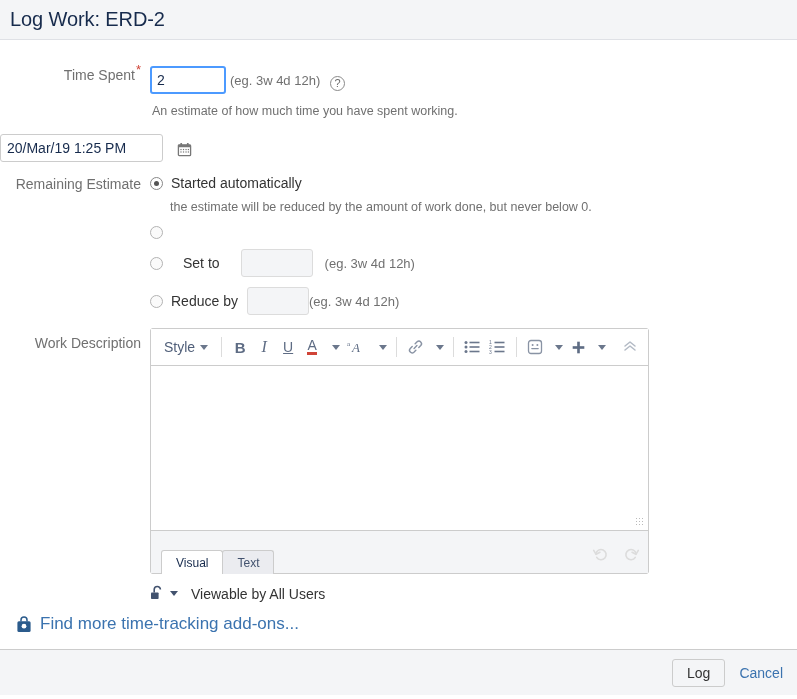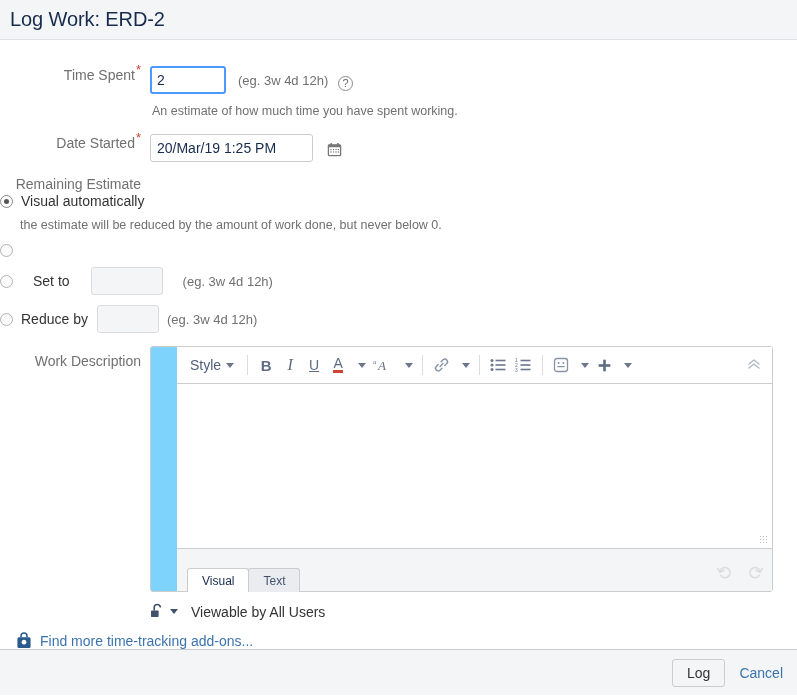--- a/index.html
+++ b/index.html
@@ -78,7 +78,6 @@
   .hint {
     color: #707070;
     font-size: 13px;
-    margin-left: 8px;
     white-space: nowrap;
   }
   .desc {

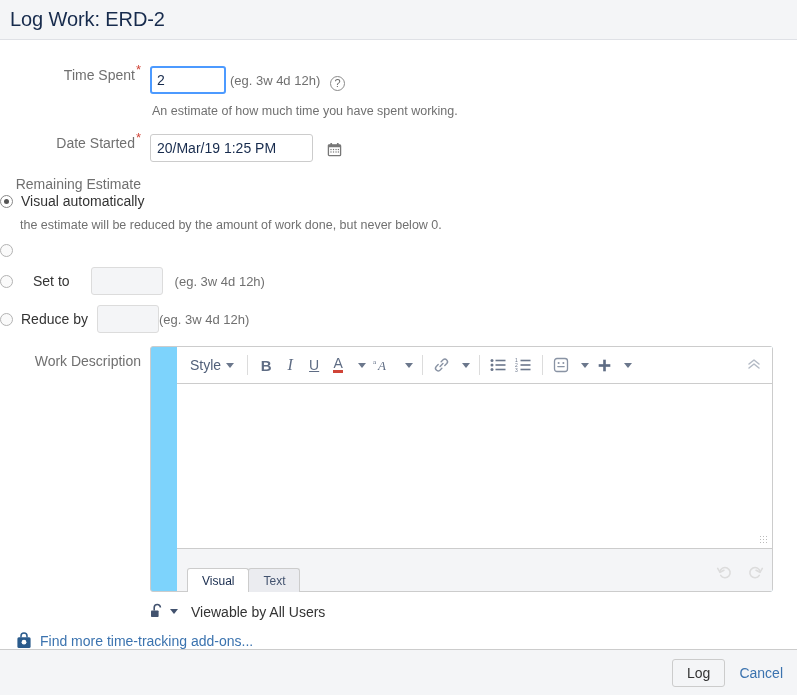--- a/index.html
+++ b/index.html
@@ -274,9 +274,6 @@
   </div>
 
   <div class="field-row" style="margin-top:15px;">
-    <div class="field-label">
-      <span>Date Started</span><span class="req">*</span>
-    </div>
     <div class="field-ctl">
       <input class="text" style="width: 163px;" type="text" value="20/Mar/19 1:25 PM">
       <span class="cal-icon">

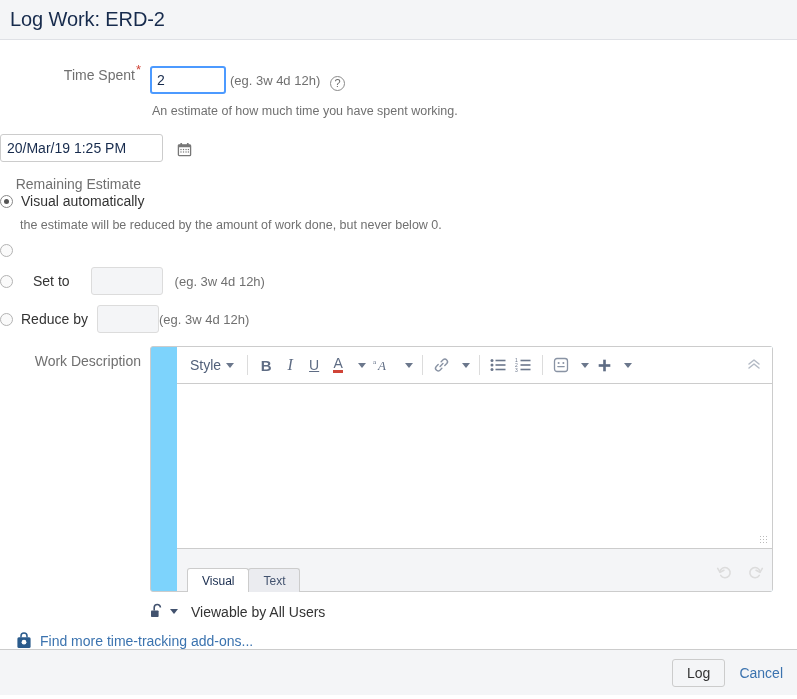--- a/index.html
+++ b/index.html
@@ -297,7 +297,7 @@
     </div>
   </div>
 
-  <div class="field-row" style="margin-top:13px;flex-direction:column;">
+  <div class="field-row" style="margin-top:13px;">
     <div class="field-label">Remaining Estimate</div>
     <div class="field-ctl">
 

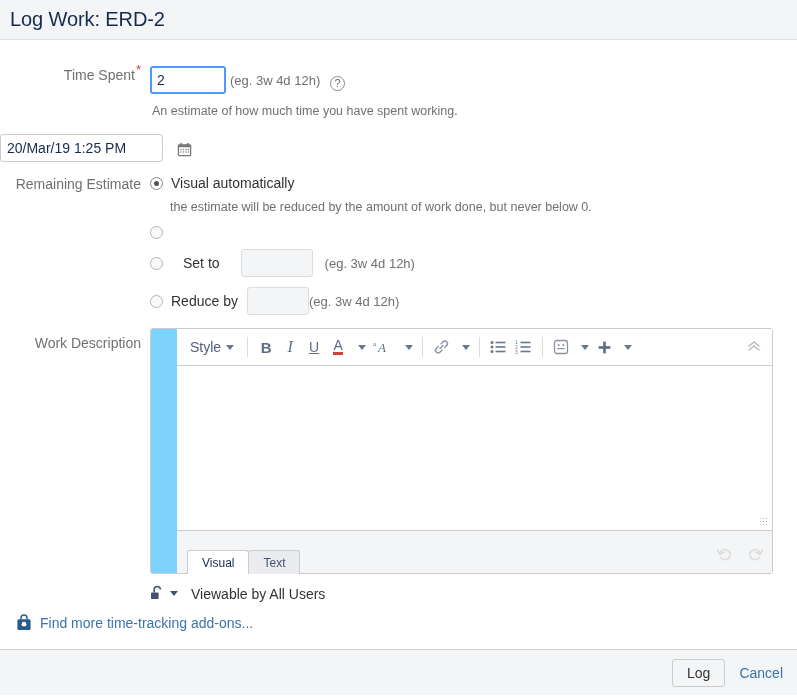--- a/index.html
+++ b/index.html
@@ -303,7 +303,7 @@
 
       <div class="radio-line">
         <span class="radio on"></span>
-        <span class="radio-label">Visual automatically</span>
+        <span class="radio-label">Started automatically</span>
       </div>
       <div class="desc" style="margin:8px 0 0 20px;">the estimate will be reduced by the amount of work done, but never below 0.</div>
 

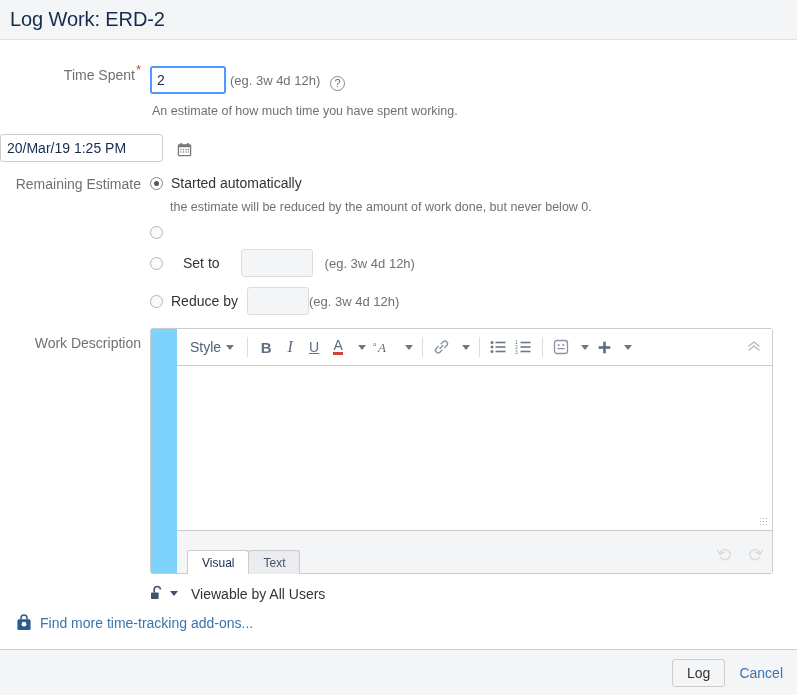--- a/index.html
+++ b/index.html
@@ -129,9 +129,8 @@
   #editor {
     border: 1px solid #ccc;
     border-radius: 3px;
-    width: 623px;
-    background: #7dd3fc;
-    padding-left: 26px;
+    width: 499px;
+    background: #a3a3a3;
   }
   #editor-toolbar {
     height: 37px;

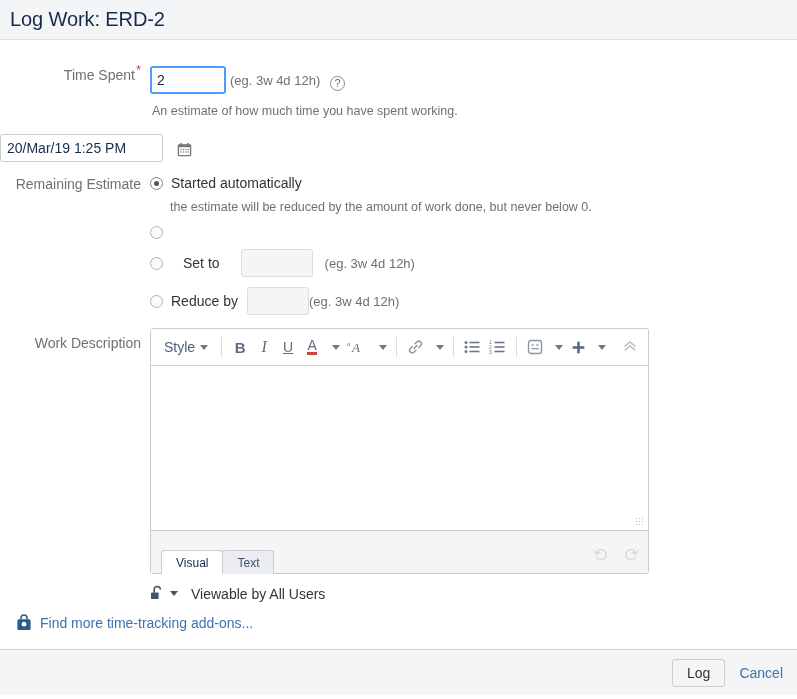--- a/index.html
+++ b/index.html
@@ -219,7 +219,7 @@
   
   #addons-row { display:flex; align-items:center; }
   #addons-link {
-    color: #3b73af; font-size: 14px; text-decoration: none; margin-left: 8px;
+    color: #3b73af; font-size: 17px; text-decoration: none; margin-left: 8px;
   }
 
   

